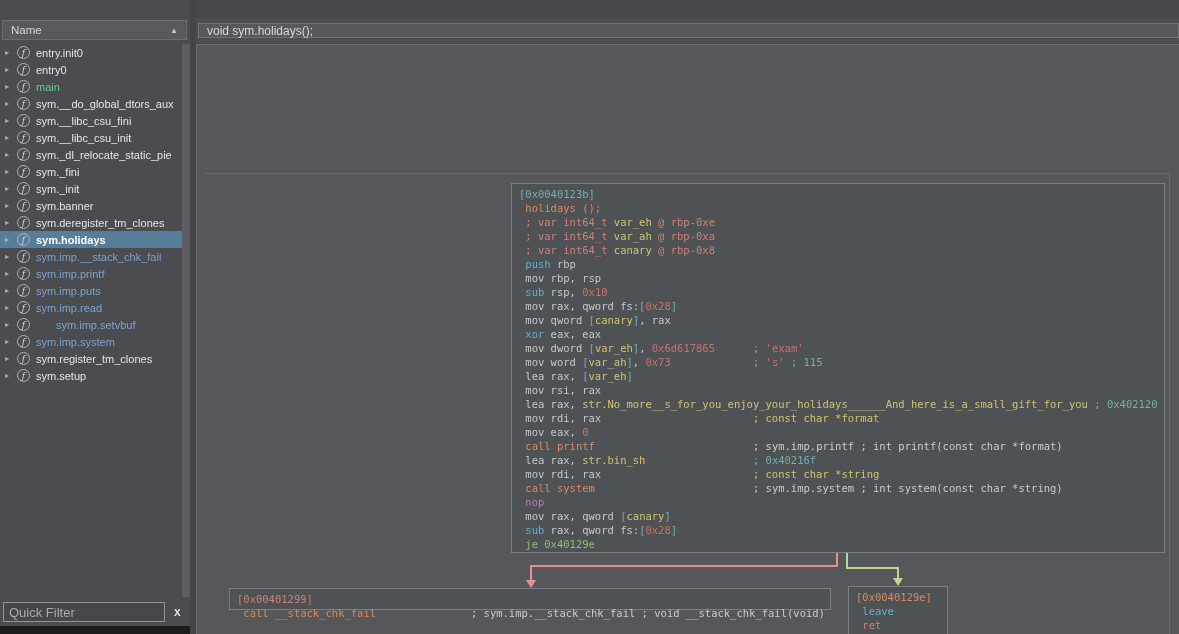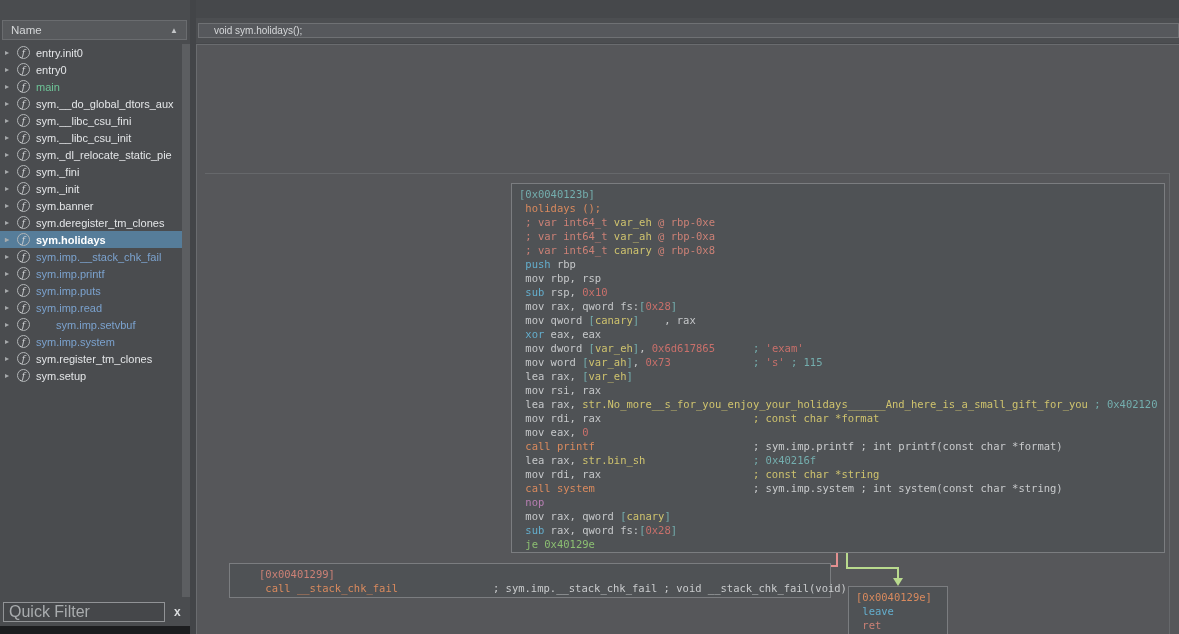--- a/index.html
+++ b/index.html
@@ -38,7 +38,7 @@
   .graph-panel{position:absolute;left:196px;top:0;width:983px;height:634px;}
   .signature-bar{position:absolute;left:0;right:0;top:18px;height:25px;background:#4c4e51;display:flex;align-items:center;}
   .signature-box{margin-left:2px;flex:1;height:15px;border:1px solid #6f7174;background:#56585c;
-                 display:flex;align-items:center;padding-left:15px;font-size:10px;color:#d6d8da;box-sizing:border-box;}
+                 display:flex;align-items:center;padding-left:8px;font-size:12px;color:#d6d8da;box-sizing:border-box;}
   .graph-viewport{position:absolute;left:0;top:44px;width:983px;height:590px;background:#56575a;
                   border-top:1px solid #6a6c6f;border-left:1px solid #6a6c6f;overflow:hidden;box-sizing:border-box;}
   .frame-line-h{position:absolute;left:8px;top:128px;width:964px;height:1px;background:#66686b;}

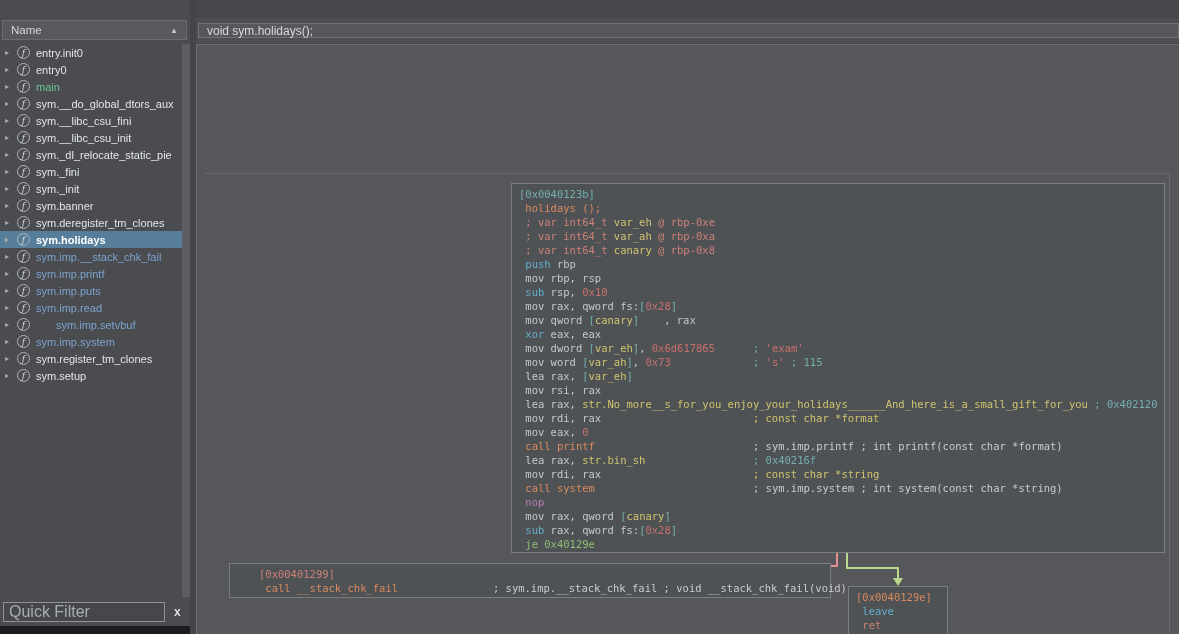--- a/index.html
+++ b/index.html
@@ -210,7 +210,7 @@
 <span style="color: rgb(198, 200, 202);"> mov rbp, rsp</span>
 <span style="color: rgb(198, 200, 202);"> </span><span style="color: rgb(100, 174, 205);">sub</span><span style="color: rgb(198, 200, 202);"> rsp, </span><span style="color: rgb(201, 112, 107);">0x10</span>
 <span style="color: rgb(198, 200, 202);"> mov rax, qword fs:</span><span style="color: rgb(116, 174, 174);">[</span><span style="color: rgb(201, 112, 107);">0x28</span><span style="color: rgb(116, 174, 174);">]</span>
-<span style="color: rgb(198, 200, 202);"> mov qword </span><span style="color: rgb(116, 174, 174);">[</span><span style="color: rgb(207, 195, 110);">canary</span><span style="color: rgb(116, 174, 174);">]</span><span style="color: rgb(198, 200, 202); margin-left: 25px;">, rax</span>
+<span style="color: rgb(198, 200, 202);"> mov qword </span><span style="color: rgb(116, 174, 174);">[</span><span style="color: rgb(207, 195, 110);">canary</span><span style="color: rgb(116, 174, 174);">]</span><span style="color: rgb(198, 200, 202);">, rax</span>
 <span style="color: rgb(198, 200, 202);"> </span><span style="color: rgb(100, 174, 205);">xor</span><span style="color: rgb(198, 200, 202);"> eax, eax</span>
 <span style="color: rgb(198, 200, 202);"> mov dword </span><span style="color: rgb(116, 174, 174);">[</span><span style="color: rgb(207, 195, 110);">var_eh</span><span style="color: rgb(116, 174, 174);">]</span><span style="color: rgb(198, 200, 202);">, </span><span style="color: rgb(201, 112, 107);">0x6d617865</span><span style="color: rgb(116, 174, 174);">      ; </span><span style="color: rgb(201, 112, 107);">'exam'</span>
 <span style="color: rgb(198, 200, 202);"> mov word </span><span style="color: rgb(116, 174, 174);">[</span><span style="color: rgb(207, 195, 110);">var_ah</span><span style="color: rgb(116, 174, 174);">]</span><span style="color: rgb(198, 200, 202);">, </span><span style="color: rgb(201, 112, 107);">0x73</span><span style="color: rgb(116, 174, 174);">             ; </span><span style="color: rgb(201, 112, 107);">'s'</span><span style="color: rgb(116, 174, 174);"> ; 115</span>

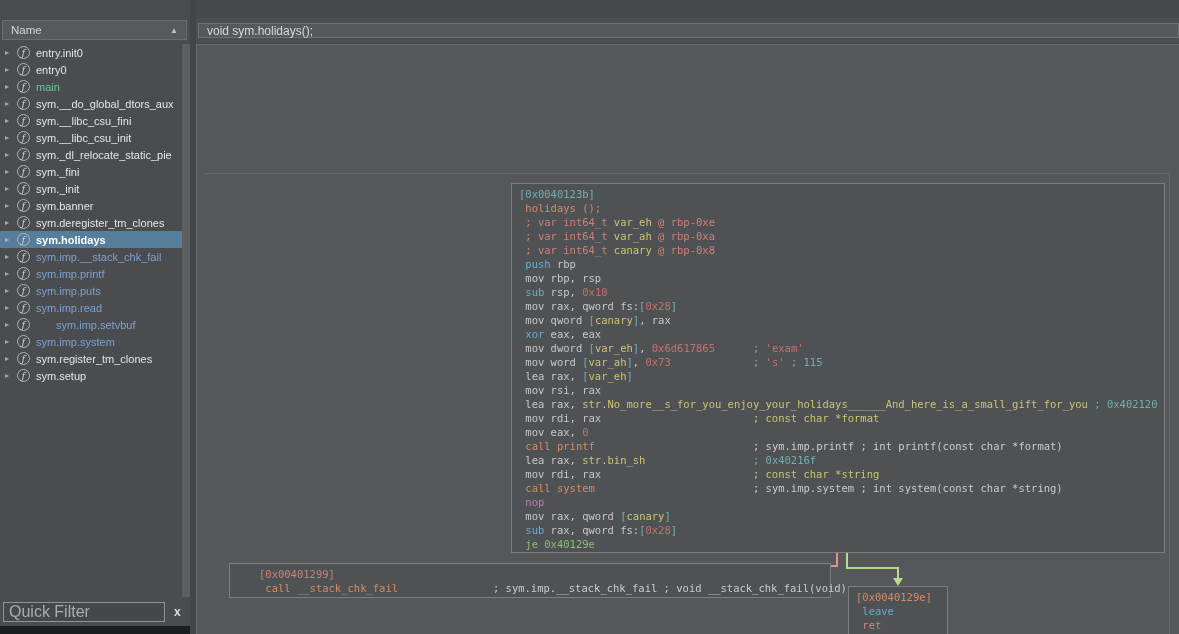--- a/index.html
+++ b/index.html
@@ -47,7 +47,7 @@
   .block{position:absolute;background:#4f5255;border:1px solid #7b7d80;box-sizing:border-box;cursor:move;}
   .block pre{margin:0;padding:3px 7px;font-family:"DejaVu Sans Mono",monospace;font-size:10.5px;line-height:14px;white-space:pre;}
   #block-0{left:314px;top:138px;width:654px;height:370px;}
-  #block-1{left:32px;top:518px;width:602px;height:35px;padding-left:22px;}
+  #block-1{left:32px;top:543px;width:602px;height:22px;}
   #block-2{left:651px;top:541px;width:100px;height:93px;}
   .edge-seg{position:absolute;}
   .arrow{position:absolute;width:0;height:0;border-left:5px solid transparent;border-right:5px solid transparent;border-top:8px solid #000;}

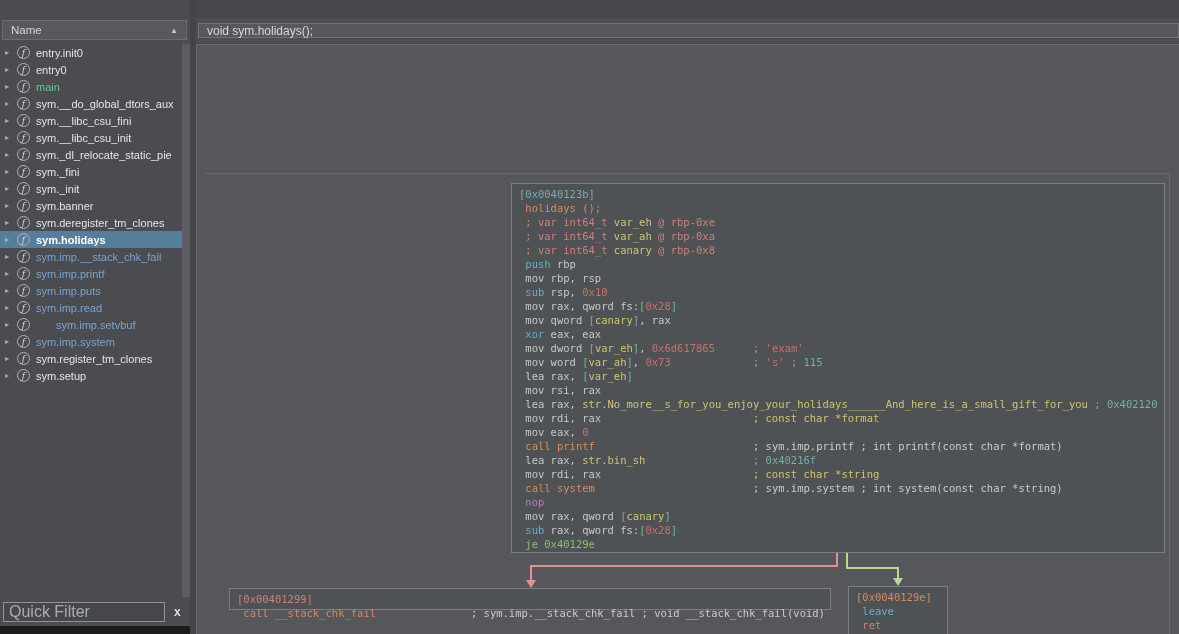--- a/index.html
+++ b/index.html
@@ -27,7 +27,7 @@
   .scrollbar{position:absolute;right:0;top:44px;bottom:37px;width:8px;background:#5c5e61;}
   .quick-filter-bar{position:absolute;left:0;right:0;bottom:8px;height:28px;background:#4a4c4f;display:flex;align-items:center;}
   .quick-filter-input{margin-left:3px;width:150px;height:18px;background:#45474a;border:1px solid #919396;
-                      color:#cfd1d3;font-size:16px;padding:0 5px;outline:none;}
+                      color:#cfd1d3;font-size:13px;padding:0 5px;outline:none;}
   .quick-filter-input::placeholder{color:#a9acae;}
   .clear-filter{margin-left:9px;color:#dcdee0;font-weight:bold;font-size:12px;cursor:pointer;}
   .bottom-strip{position:absolute;left:0;bottom:0;width:190px;height:8px;background:#1c1d1f;}

